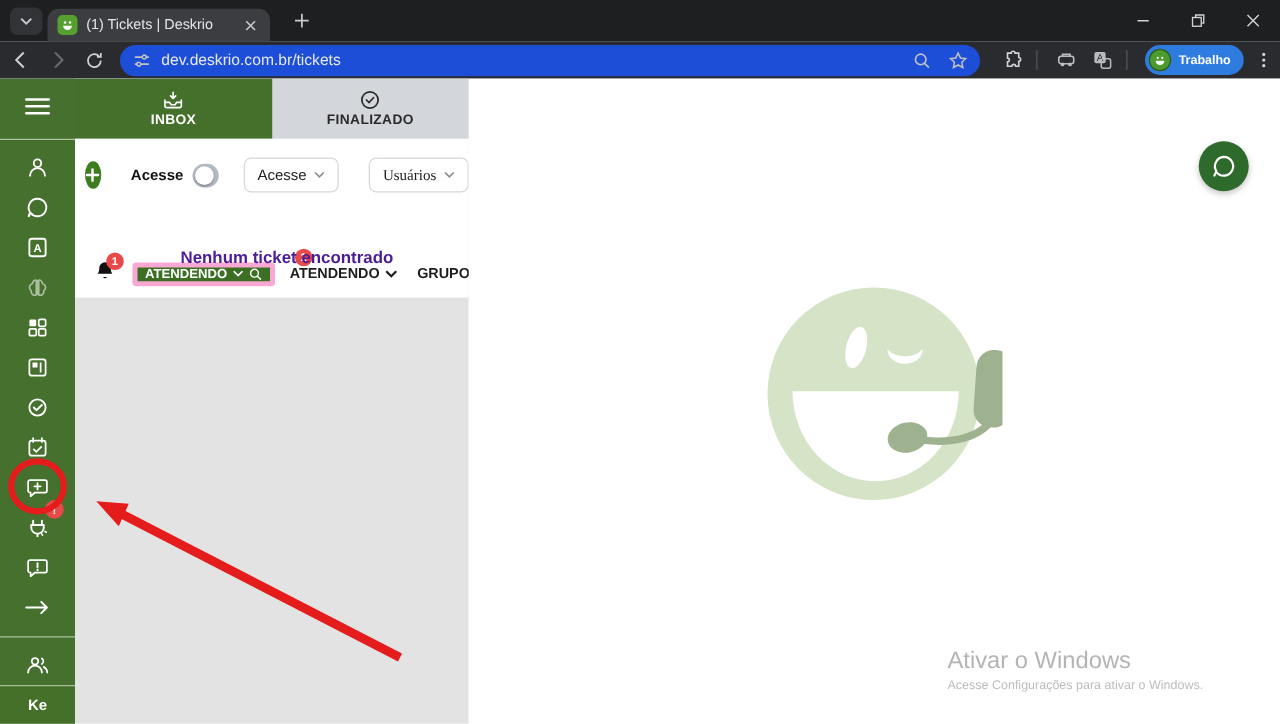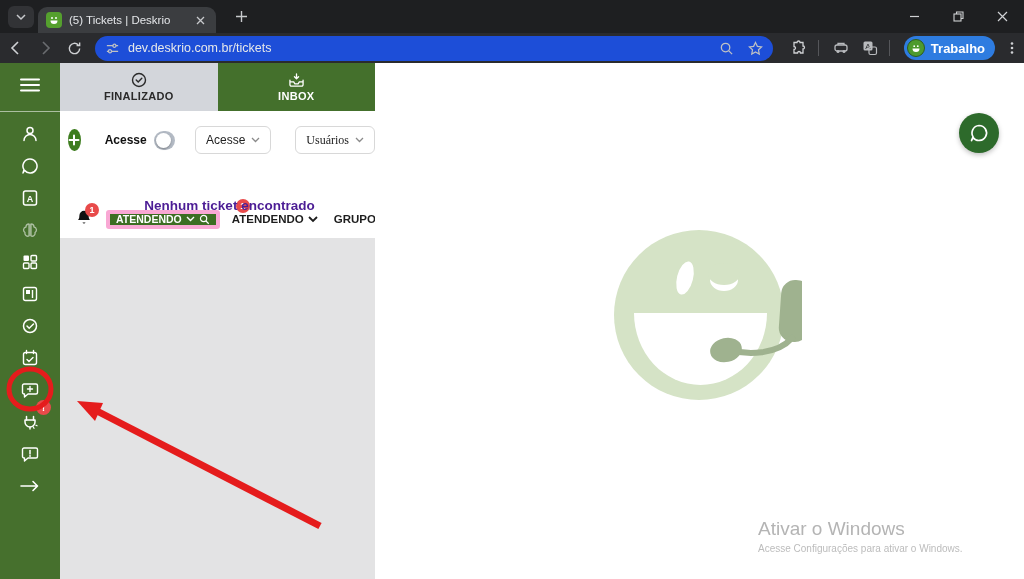--- a/index.html
+++ b/index.html
@@ -87,7 +87,7 @@
           <circle cx="8" cy="4" r="1" fill="#fff"></circle>
         </svg>
     </span>
-    <span class="tab-title">(5) Tickets | Deskrio</span>
+    <span class="tab-title">(1) Tickets | Deskrio</span>
     <span class="tab-close">
       <svg width="9" height="9" viewBox="0 0 9 9">
           <path d="M1 1l7 7M8 1L1 8" stroke="#c7c9cc" stroke-width="1.3"></path>

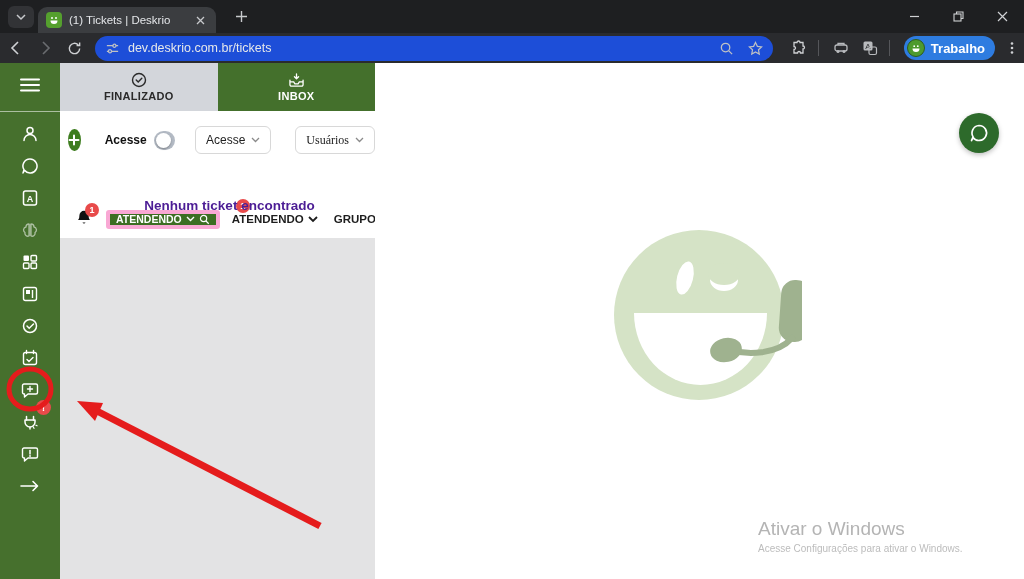--- a/index.html
+++ b/index.html
@@ -24,7 +24,7 @@
   .url-text { color:#e6e8ea; font-size:12.5px; margin-left:8px; flex:1; }
   .chip { height:24px; background:#2e7ce0; border-radius:12px; display:flex; align-items:center; padding:0 10px 0 3px; margin-left:8px; }
   .chip-avatar { width:18px; height:18px; border-radius:50%; background:#4d9a2e; border:1px solid #2e5c1c; display:flex;align-items:center;justify-content:center; }
-  .chip-label { color:#fff; font-size:13px; margin-left:6px; font-weight:bold; }
+  .chip-label { color:#fff; font-size:10px; margin-left:6px; font-weight:bold; }
   .vsep { width:1px; height:16px; background:#55565a; margin:0 6px; }
 
   

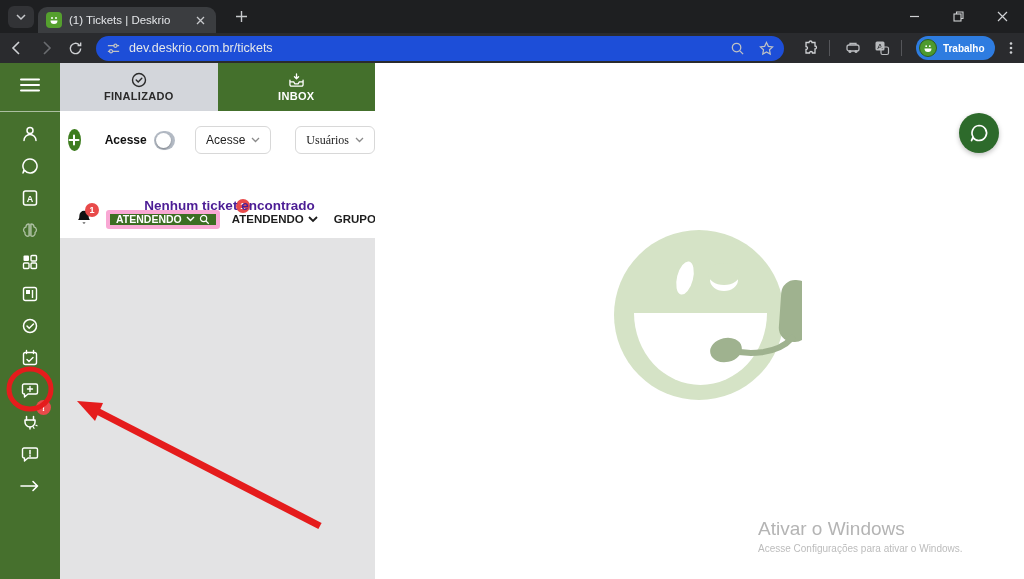--- a/index.html
+++ b/index.html
@@ -284,13 +284,6 @@
 
   <div class="panel">
     <div class="panel-tabs">
-      <div class="ptab inactive">
-        <svg width="16" height="16" viewBox="0 0 16 16">
-            <circle cx="8" cy="8" r="6.5" fill="none" stroke="#2a2a2a" stroke-width="1.4"></circle>
-            <path d="M5.2 8l2 2 3.6-3.8" fill="none" stroke="#2a2a2a" stroke-width="1.4" stroke-linecap="round"></path>
-          </svg>
-        <span>FINALIZADO</span>
-      </div>
       <div class="ptab active">
         <svg width="17" height="15" viewBox="0 0 18 16">
             <path d="M9 1v5M6.8 4L9 6.2 11.2 4" fill="none" stroke="#fff" stroke-width="1.4" stroke-linecap="round" stroke-linejoin="round"></path>
@@ -298,6 +291,13 @@
             <path d="M2 7.5v5A1.5 1.5 0 0 0 3.5 14h11a1.5 1.5 0 0 0 1.5-1.5v-5" fill="none" stroke="#fff" stroke-width="1.4" stroke-linecap="round"></path>
           </svg>
         <span>INBOX</span>
+      </div>
+      <div class="ptab inactive">
+        <svg width="16" height="16" viewBox="0 0 16 16">
+            <circle cx="8" cy="8" r="6.5" fill="none" stroke="#2a2a2a" stroke-width="1.4"></circle>
+            <path d="M5.2 8l2 2 3.6-3.8" fill="none" stroke="#2a2a2a" stroke-width="1.4" stroke-linecap="round"></path>
+          </svg>
+        <span>FINALIZADO</span>
       </div>
     </div>
 

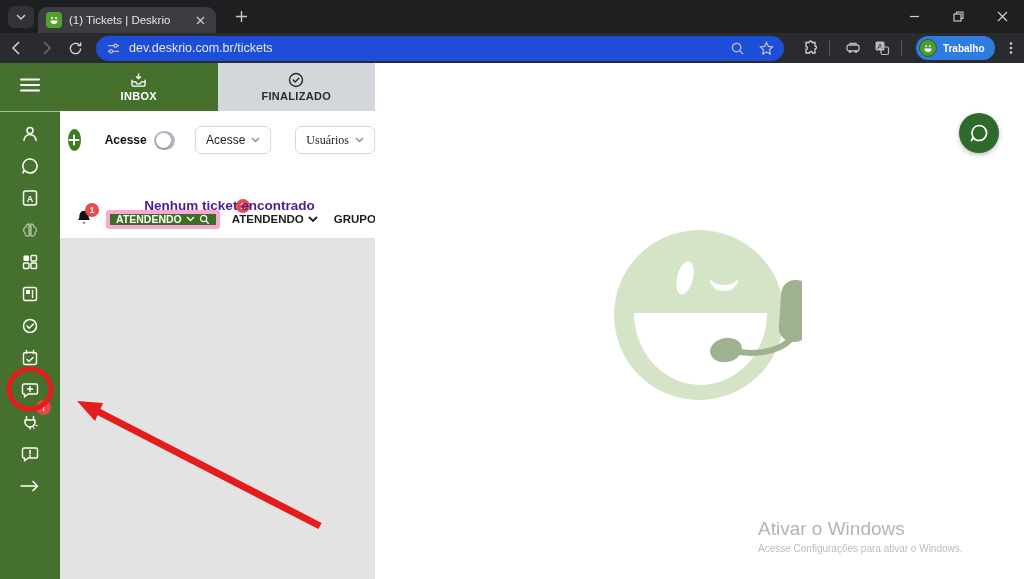--- a/index.html
+++ b/index.html
@@ -280,6 +280,19 @@
         </svg>
     </div>
 
+    <div class="sb-bottom">
+      <div class="sb-div"></div>
+      <div class="sb-item">
+        <svg width="20" height="16" viewBox="0 0 20 16">
+            <circle cx="8" cy="5" r="2.6" fill="none" stroke="#fff" stroke-width="1.4"></circle>
+            <path d="M2.5 14a5.5 5.5 0 0 1 11 0" fill="none" stroke="#fff" stroke-width="1.4" stroke-linecap="round"></path>
+            <path d="M13.5 2.8a2.6 2.6 0 0 1 0 4.4M15 9.5a5.5 5.5 0 0 1 2.8 4.5" fill="none" stroke="#fff" stroke-width="1.4" stroke-linecap="round"></path>
+          </svg>
+      </div>
+      <div class="ke">
+          <span>Ke</span>
+        </div>
+    </div>
   </div>
 
   <div class="panel">

